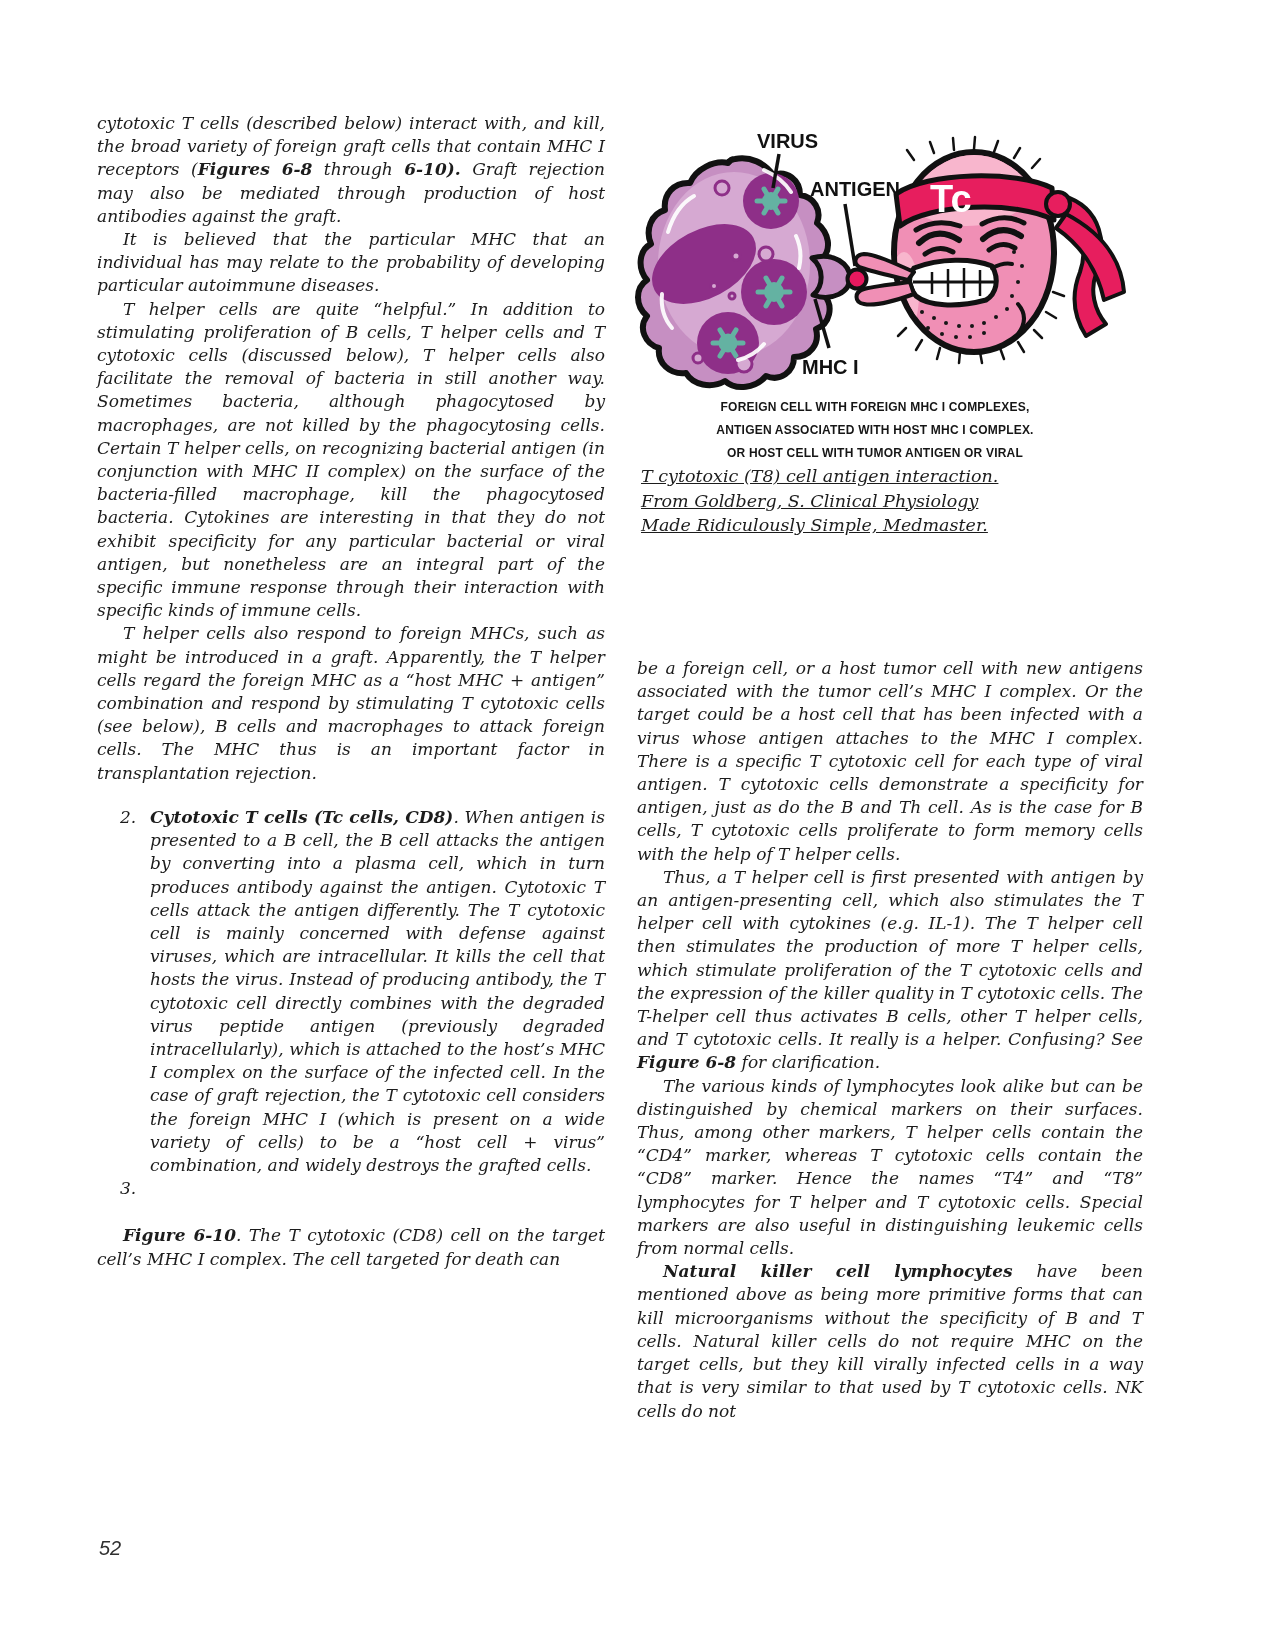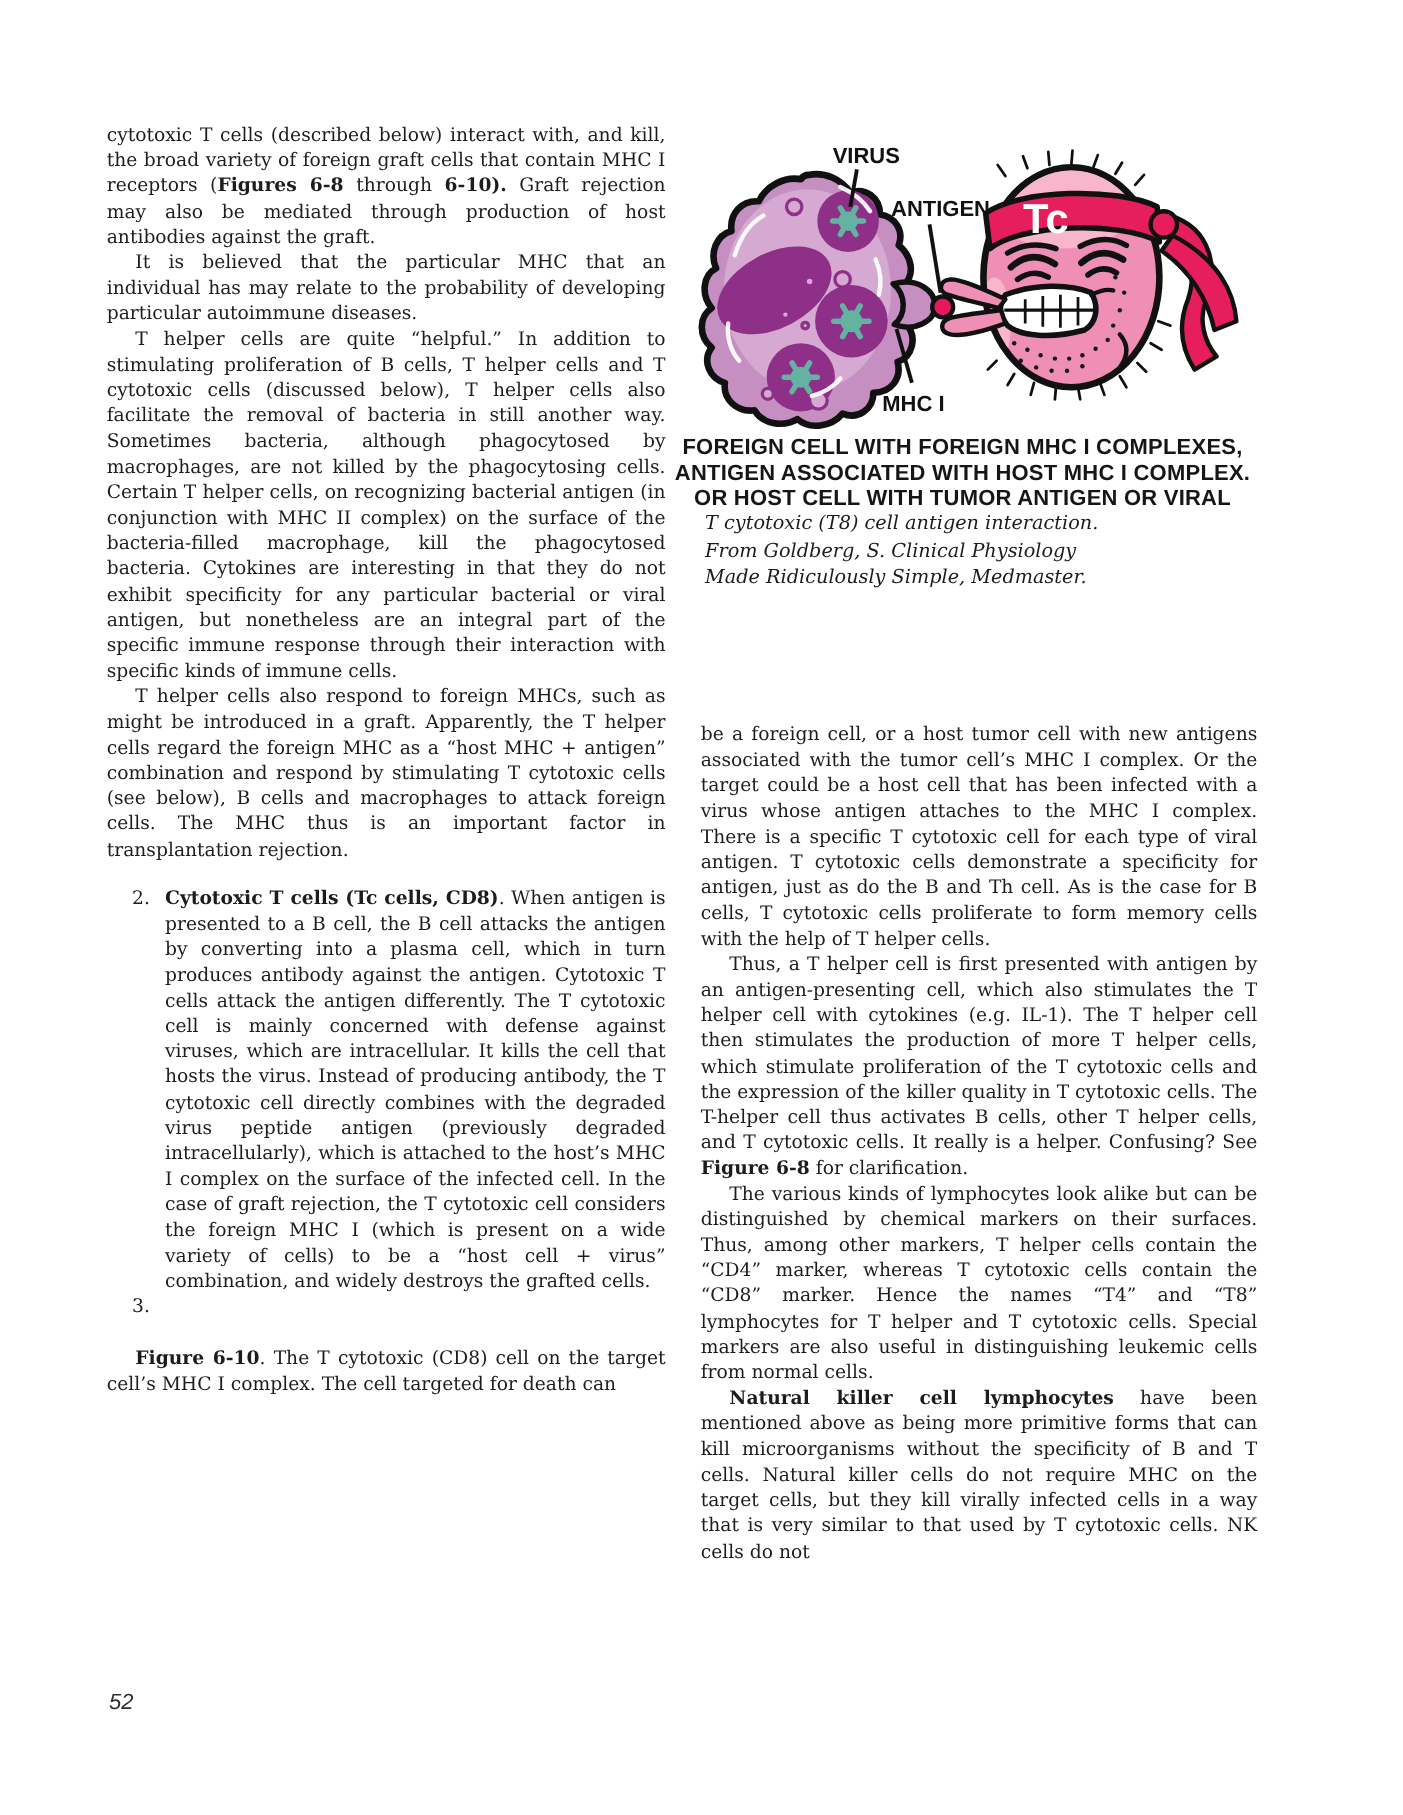--- a/index.html
+++ b/index.html
@@ -5,7 +5,7 @@
   html,body{margin:0;padding:0;background:#e8e8e8;}
   .page{position:relative;width:1275px;height:1650px;background:#ffffff;overflow:hidden;
         font-family:"DejaVu Serif","Liberation Serif",serif;}
-  .col{position:absolute;font-size:17px;line-height:23.2px;color:#1c1c1c;text-align:justify;}
+  .col{position:absolute;font-size:17px;line-height:23.2px;color:#1c1c1c;text-align:justify;font-style:italic;}
   .col-left{left:97px;top:112px;width:508px;}
   .col-right{left:637px;top:657px;width:506px;}
   .p{margin:0;}

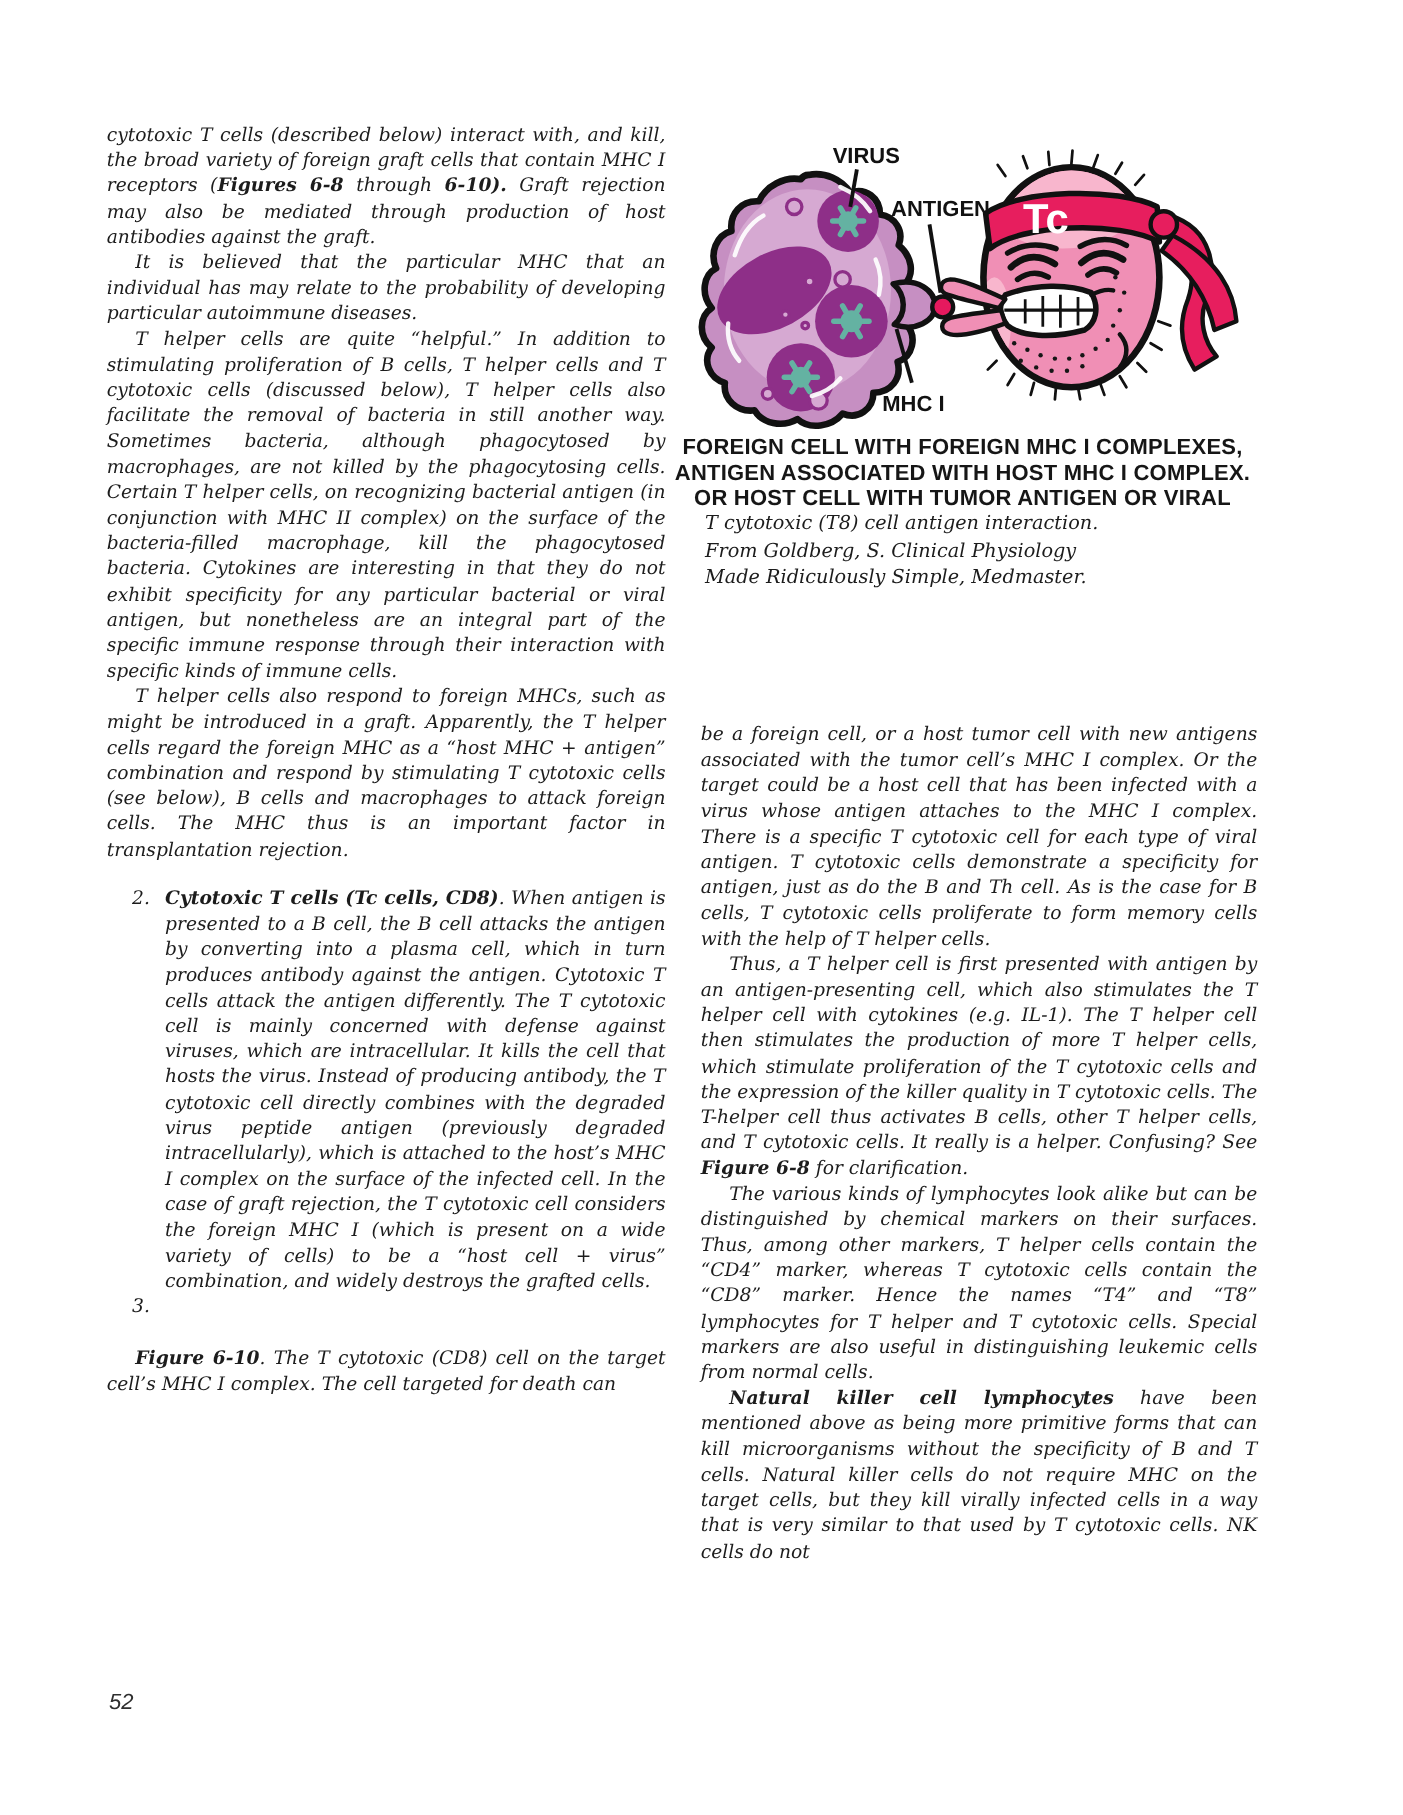--- a/index.html
+++ b/index.html
@@ -17,7 +17,7 @@
   .li-body{flex:1;text-align:justify;}
   .bottom-cap{margin-top:24px;text-indent:26px;}
   .figbold{position:absolute;left:610px;top:396px;width:530px;text-align:center;
-           font-family:"Liberation Sans",sans-serif;font-weight:700;font-size:20px;
+           font-family:"Liberation Sans",sans-serif;font-weight:700;font-size:12px;
            line-height:23px;color:#161616;letter-spacing:.2px;}
   .figcap{position:absolute;left:641px;top:464px;width:490px;display:flex;
           font-style:italic;font-size:17.5px;line-height:24.5px;color:#1c1c1c;}

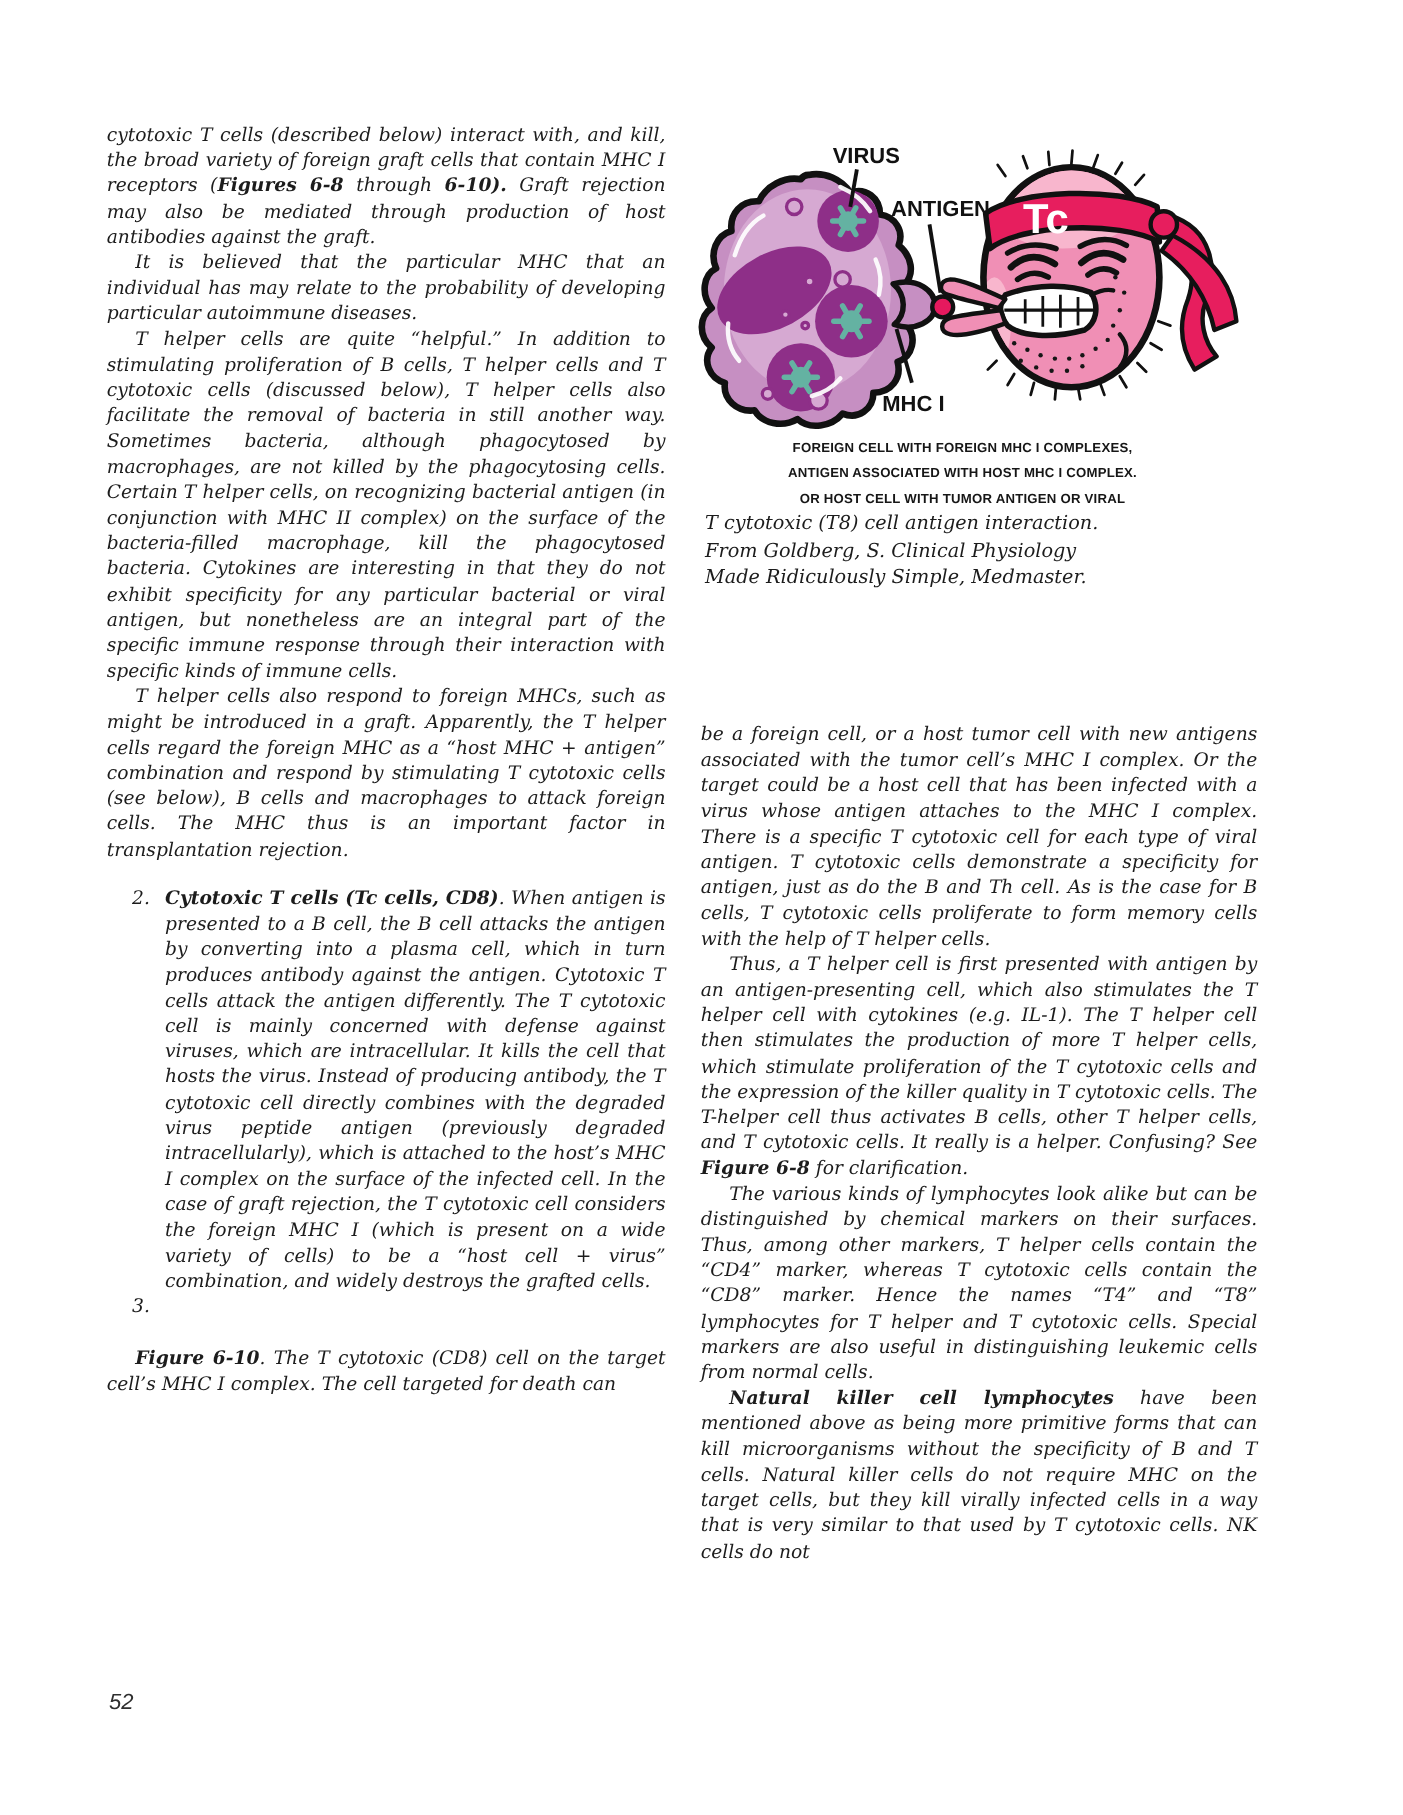--- a/index.html
+++ b/index.html
@@ -22,7 +22,7 @@
   .figcap{position:absolute;left:641px;top:464px;width:490px;display:flex;
           font-style:italic;font-size:17.5px;line-height:24.5px;color:#1c1c1c;}
   .figcap-label{font-weight:700;white-space:nowrap;margin-right:12px;}
-  .figcap-text{width:360px;}
+  .figcap-text{width:360px;text-decoration:underline;}
   .footer{position:absolute;left:99px;top:1537px;display:flex;align-items:baseline;
           font-family:"Liberation Sans",sans-serif;font-style:italic;font-size:20px;color:#2f2f2f;gap:15px;}
   .footer-num{margin-right:27px;}

